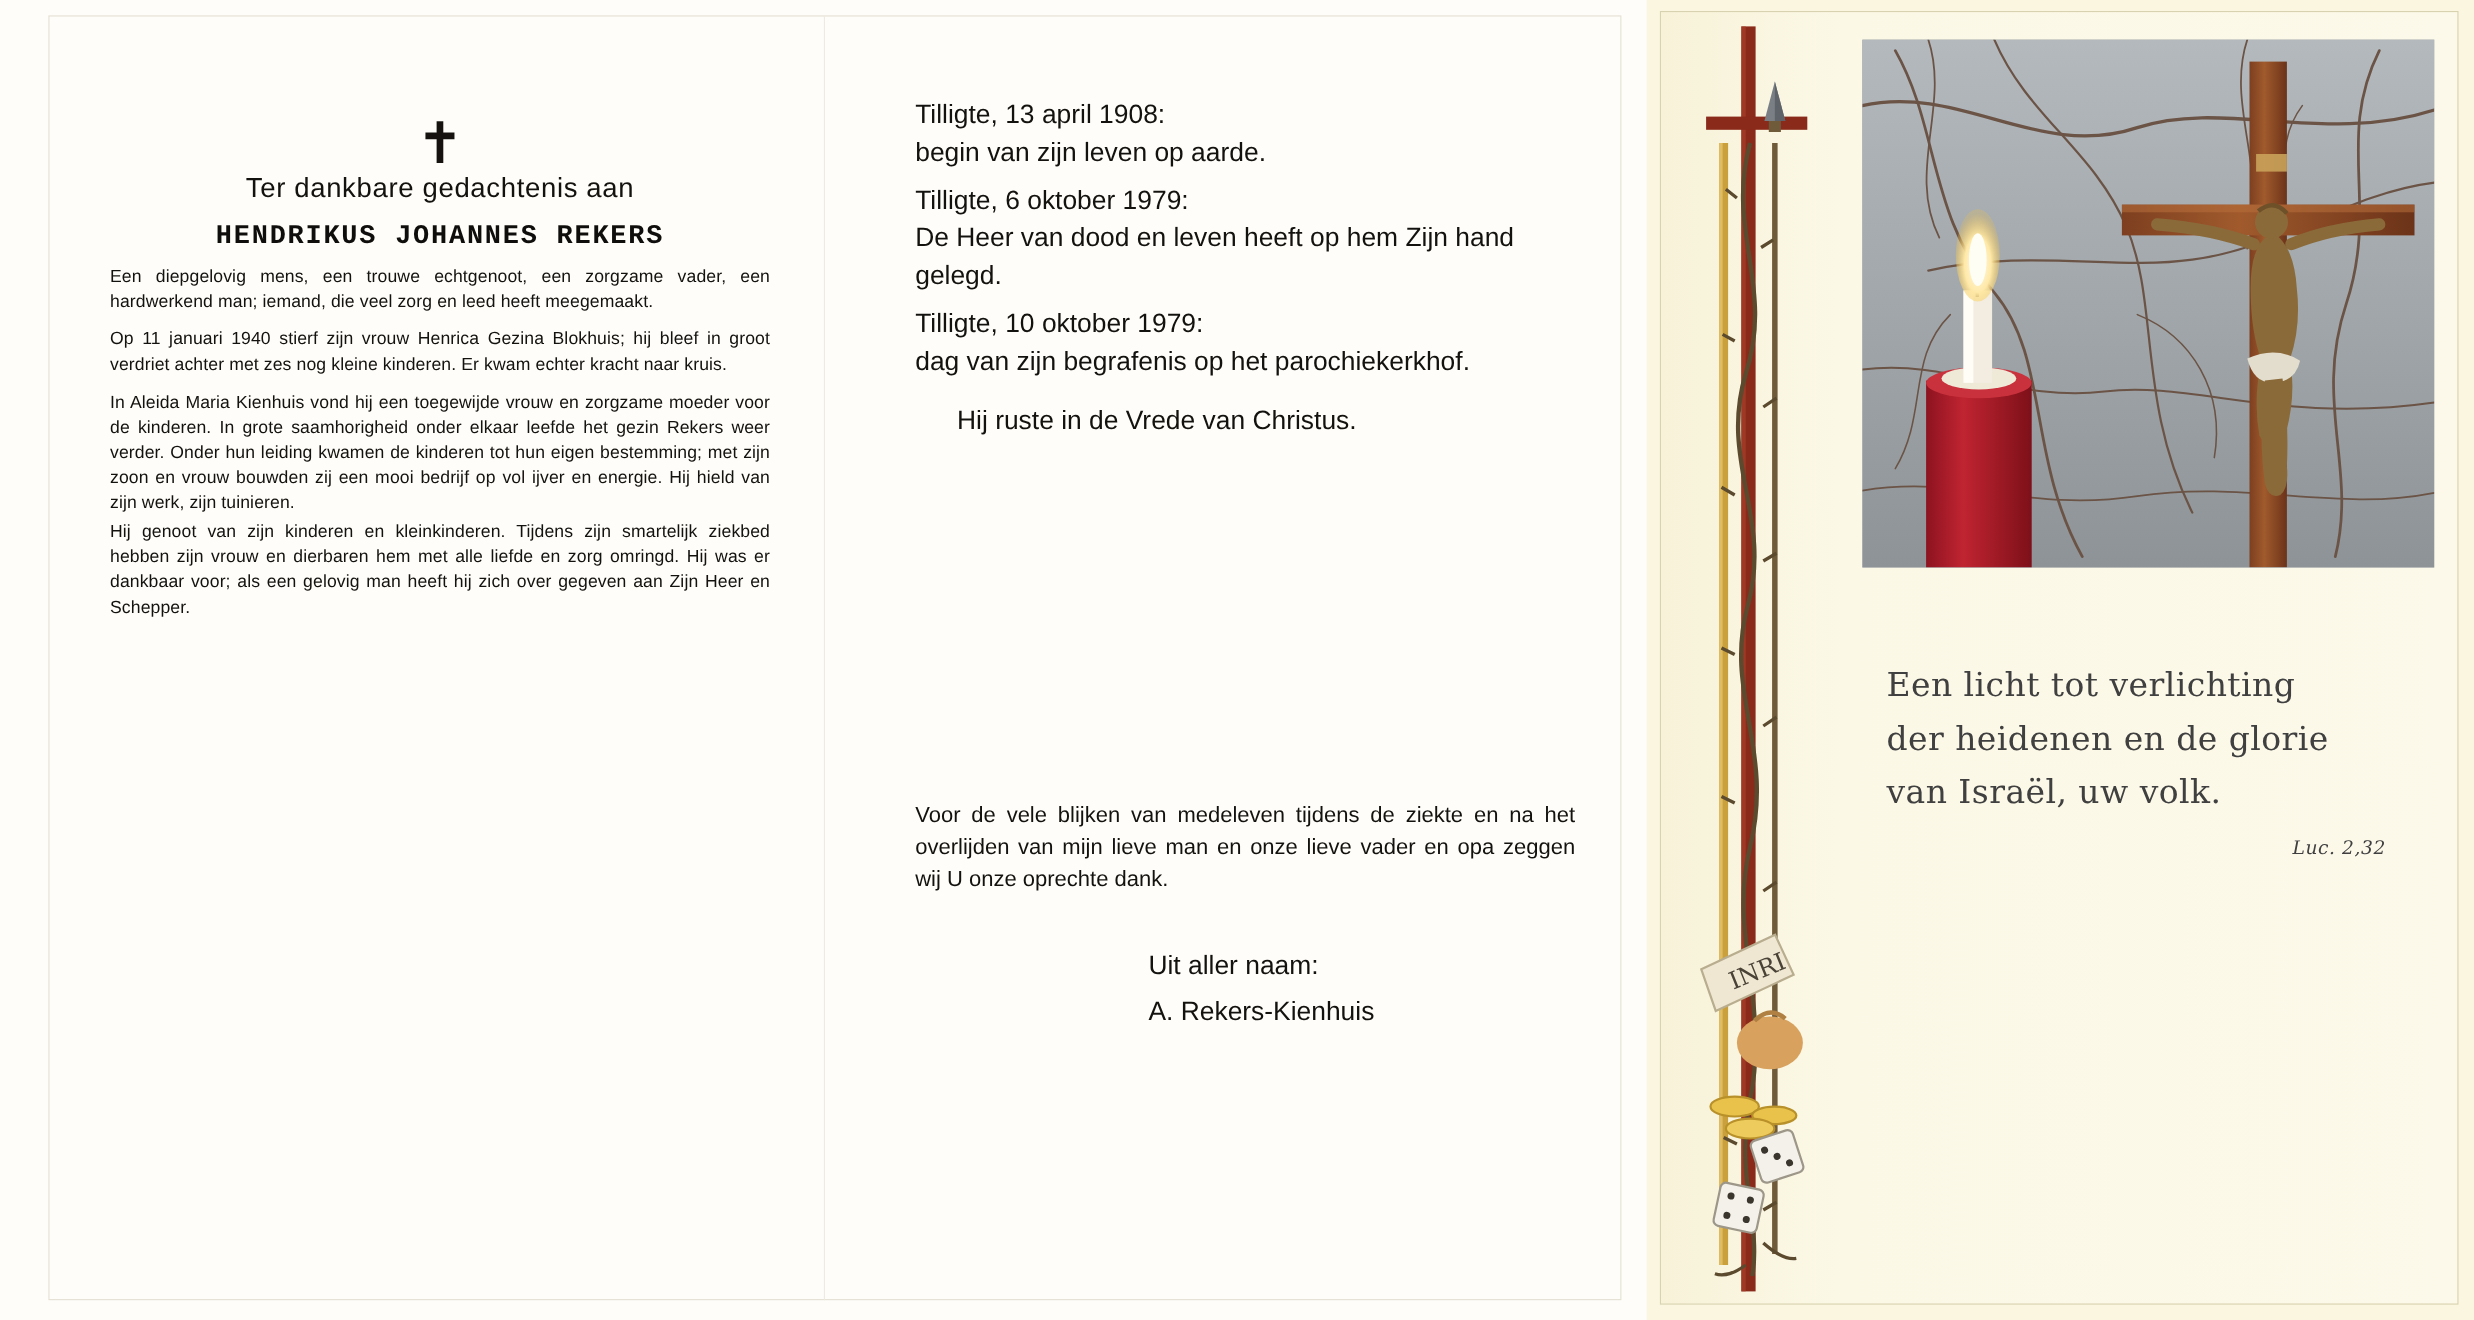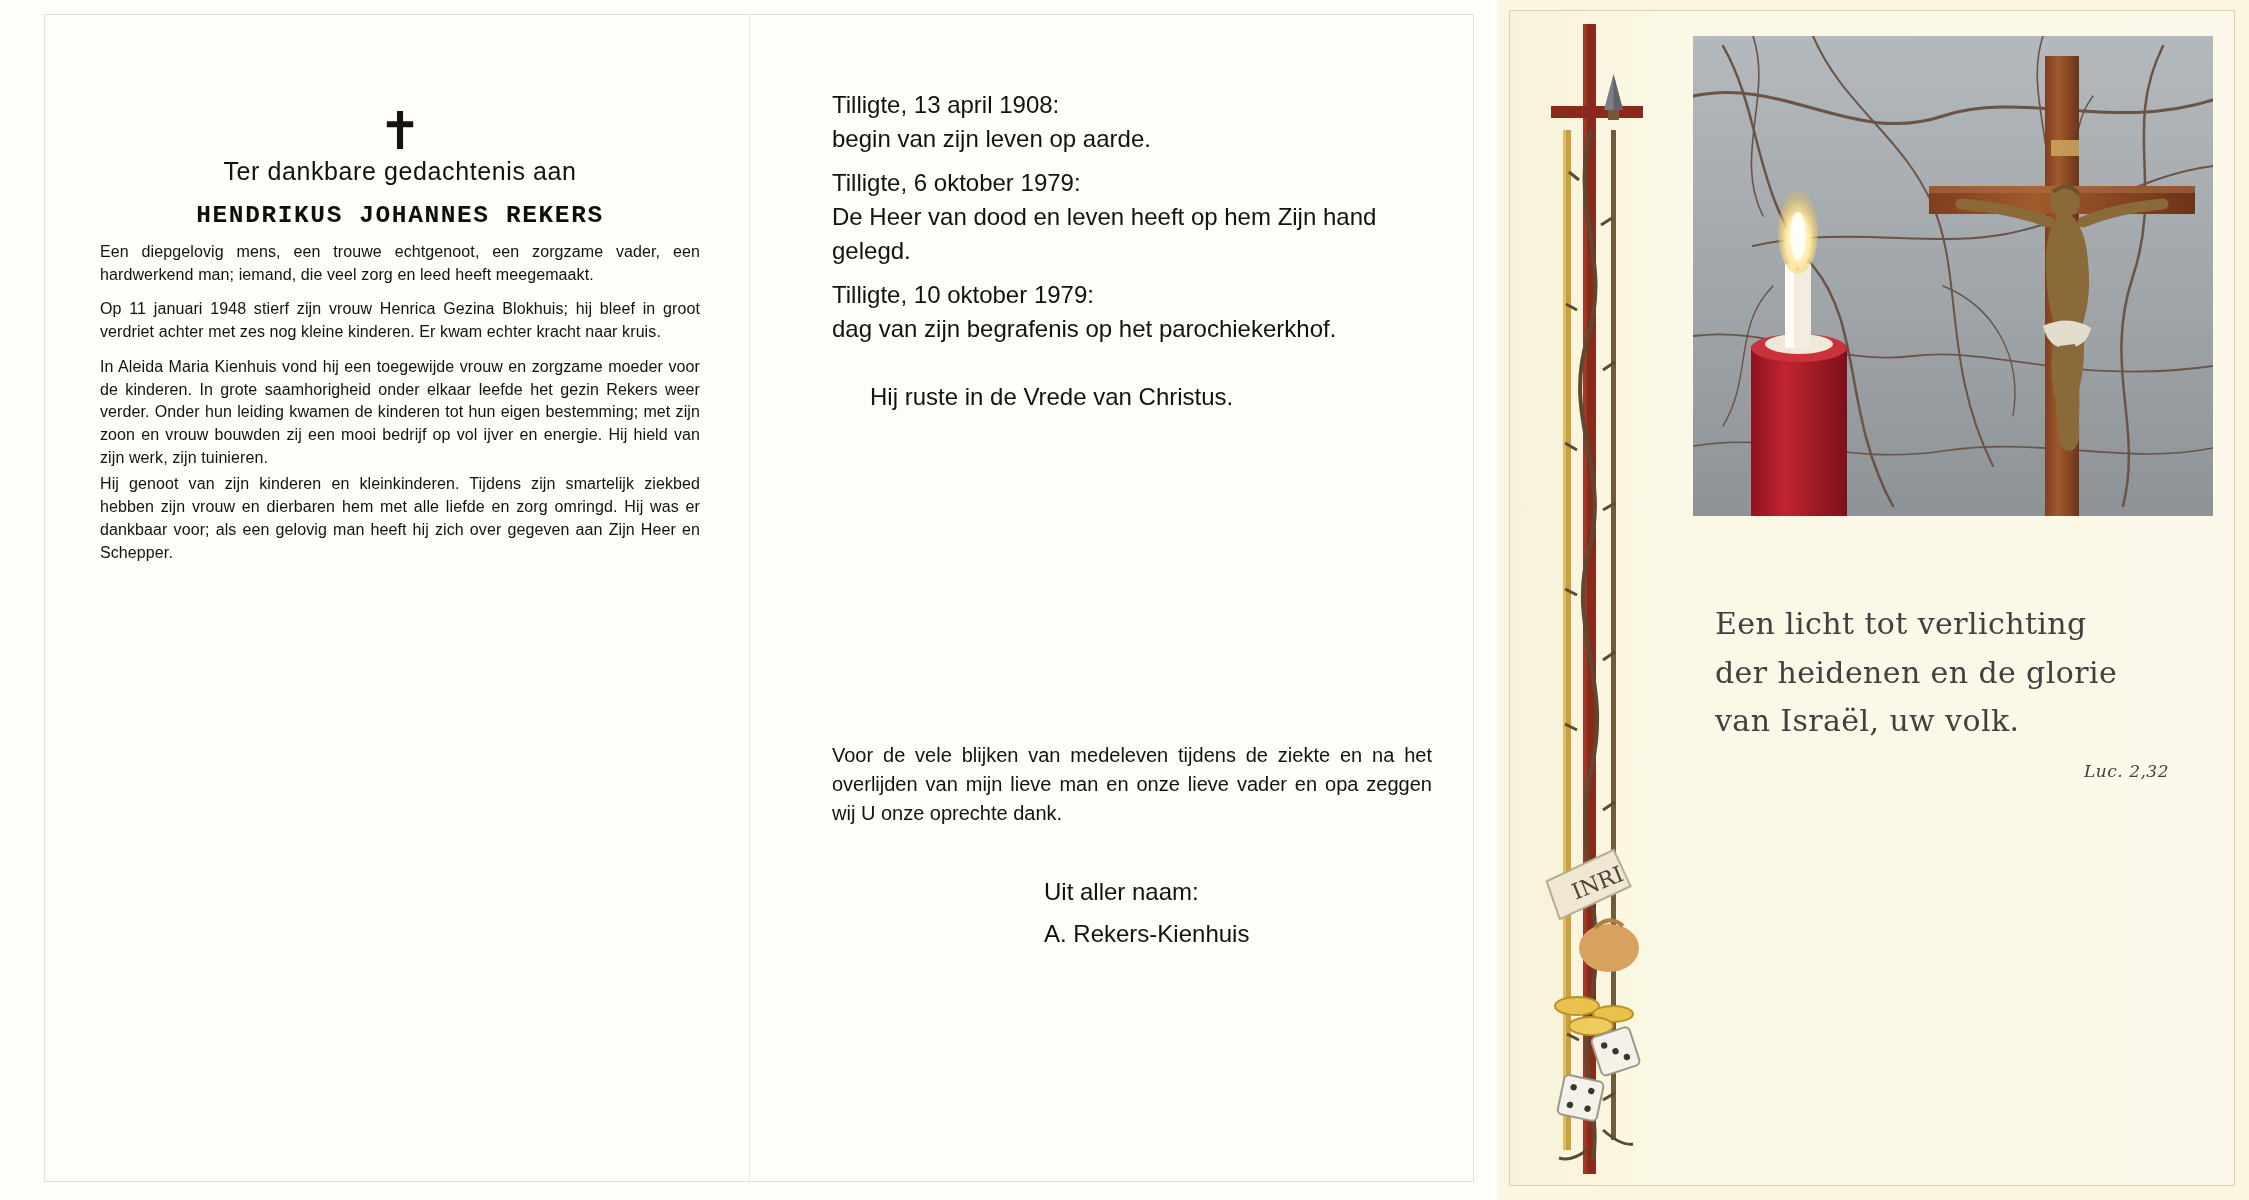--- a/index.html
+++ b/index.html
@@ -207,7 +207,7 @@
       <div class="name-line">HENDRIKUS  JOHANNES  REKERS</div>
 
       <p class="body">Een diepgelovig mens, een trouwe echtgenoot, een zorgzame vader, een hardwerkend man; iemand, die veel zorg en leed heeft meegemaakt.</p>
-      <p class="body">Op 11 januari 1948 stierf zijn vrouw Henrica Gezina Blokhuis; hij bleef in groot verdriet achter met zes nog kleine kinderen. Er kwam echter kracht naar kruis.</p>
+      <p class="body">Op 11 januari 1940 stierf zijn vrouw Henrica Gezina Blokhuis; hij bleef in groot verdriet achter met zes nog kleine kinderen. Er kwam echter kracht naar kruis.</p>
       <p class="body">In Aleida Maria Kienhuis vond hij een toegewijde vrouw en zorgzame moeder voor de kinderen. In grote saamhorigheid onder elkaar leefde het gezin Rekers weer verder. Onder hun leiding kwamen de kinderen tot hun eigen bestemming; met zijn zoon en vrouw bouwden zij een mooi bedrijf op vol ijver en energie. Hij hield van zijn werk, zijn tuinieren.</p>
       <p class="body tight">Hij genoot van zijn kinderen en kleinkinderen. Tijdens zijn smartelijk ziekbed hebben zijn vrouw en dierbaren hem met alle liefde en zorg omringd. Hij was er dankbaar voor; als een gelovig man heeft hij zich over gegeven aan Zijn Heer en Schepper.</p>
     </div>

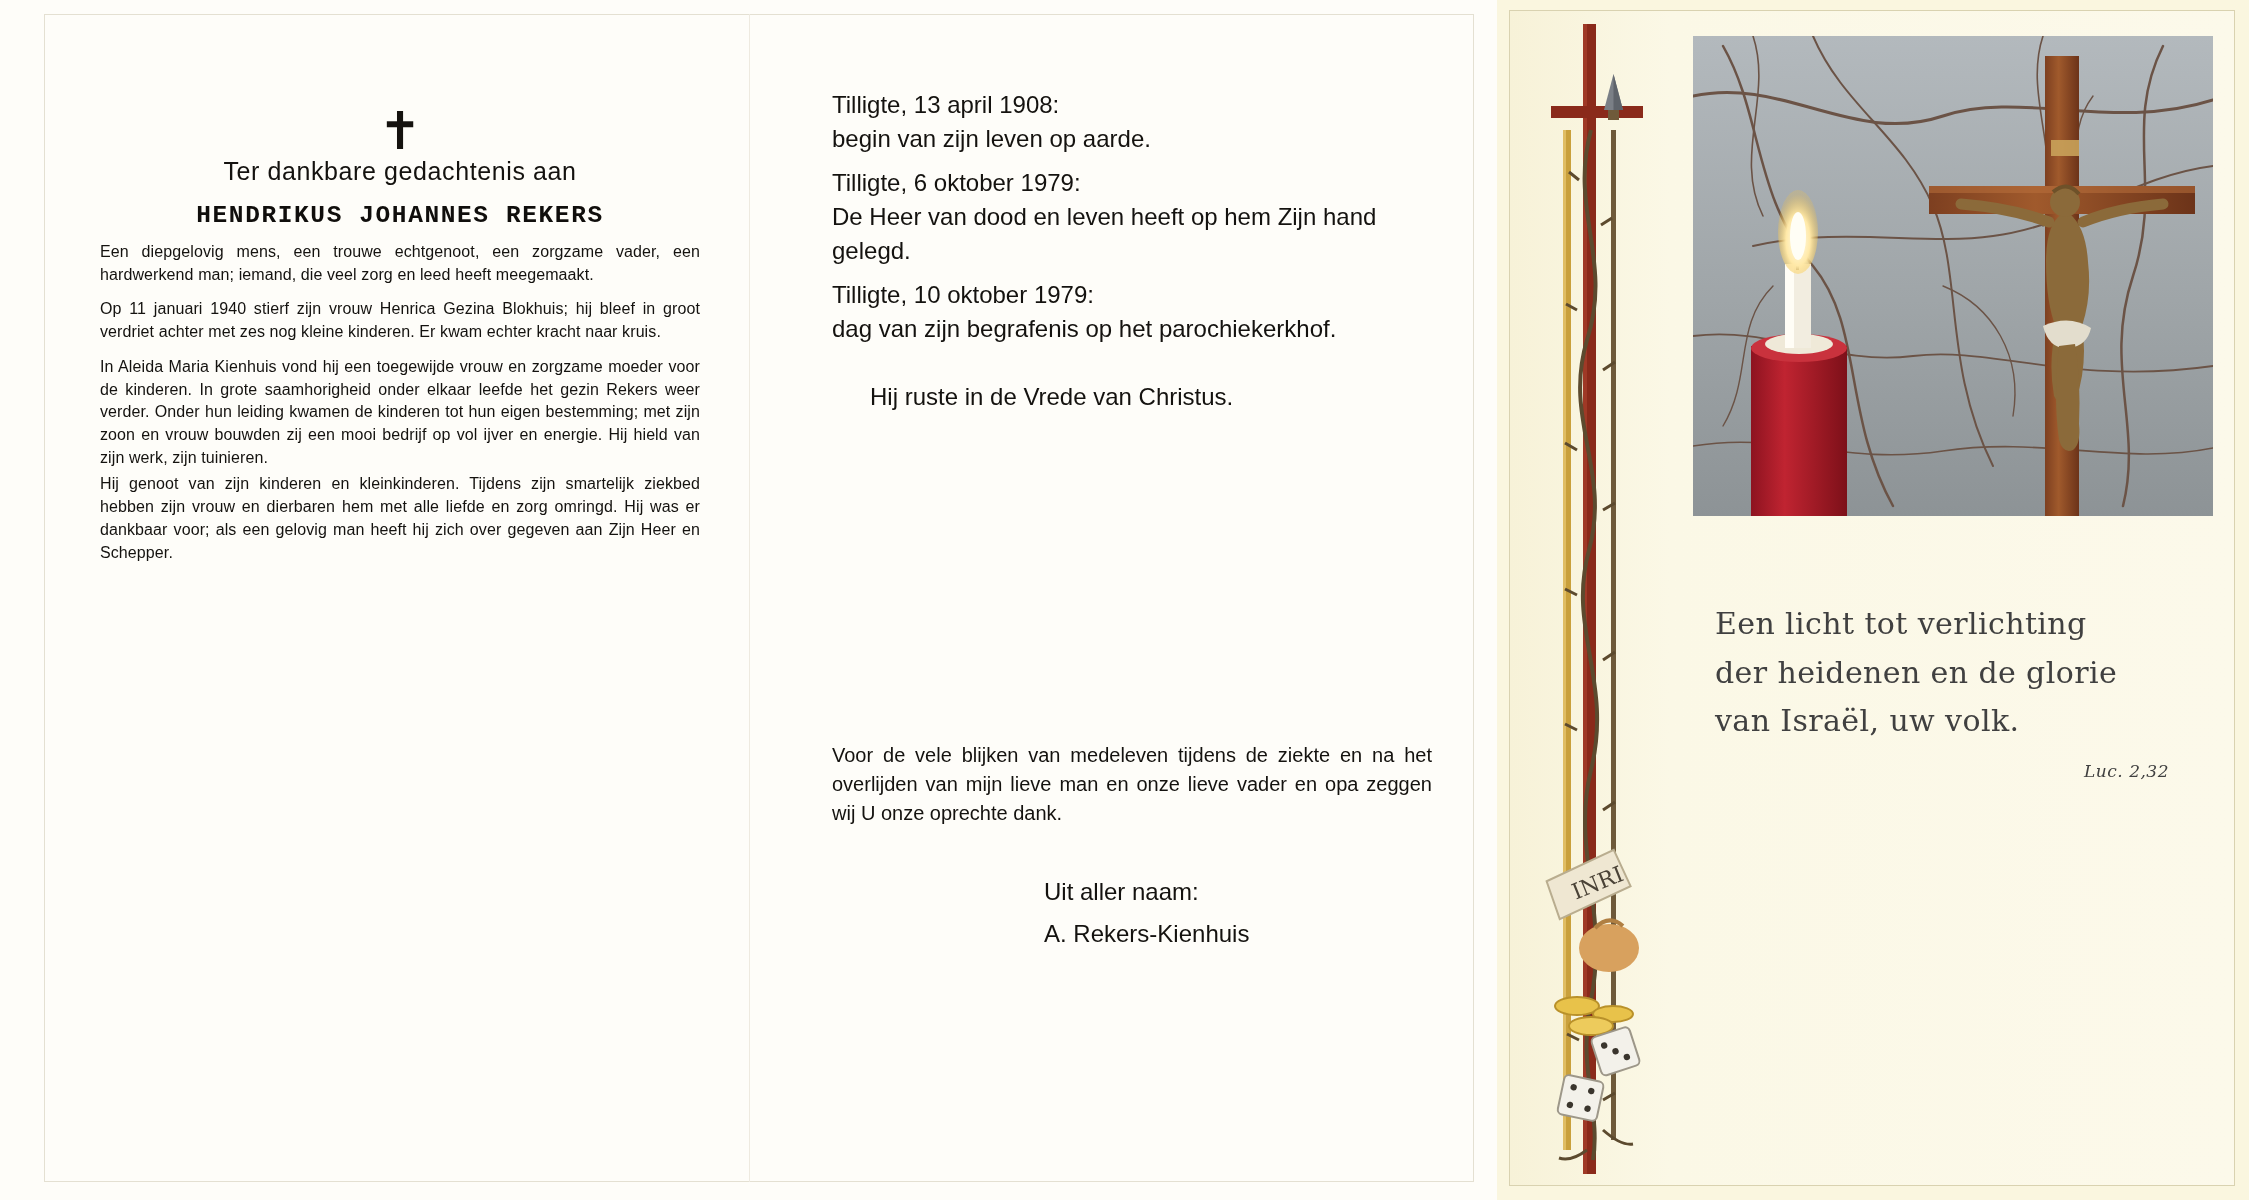--- a/index.html
+++ b/index.html
@@ -108,7 +108,7 @@
   }
   .date-block .dl { display: block; }
   .rest-line {
-    margin-top: 36px;
+    margin-top: 22px;
     font-size: 24px;
     color: #14120f;
     padding-left: 38px;

